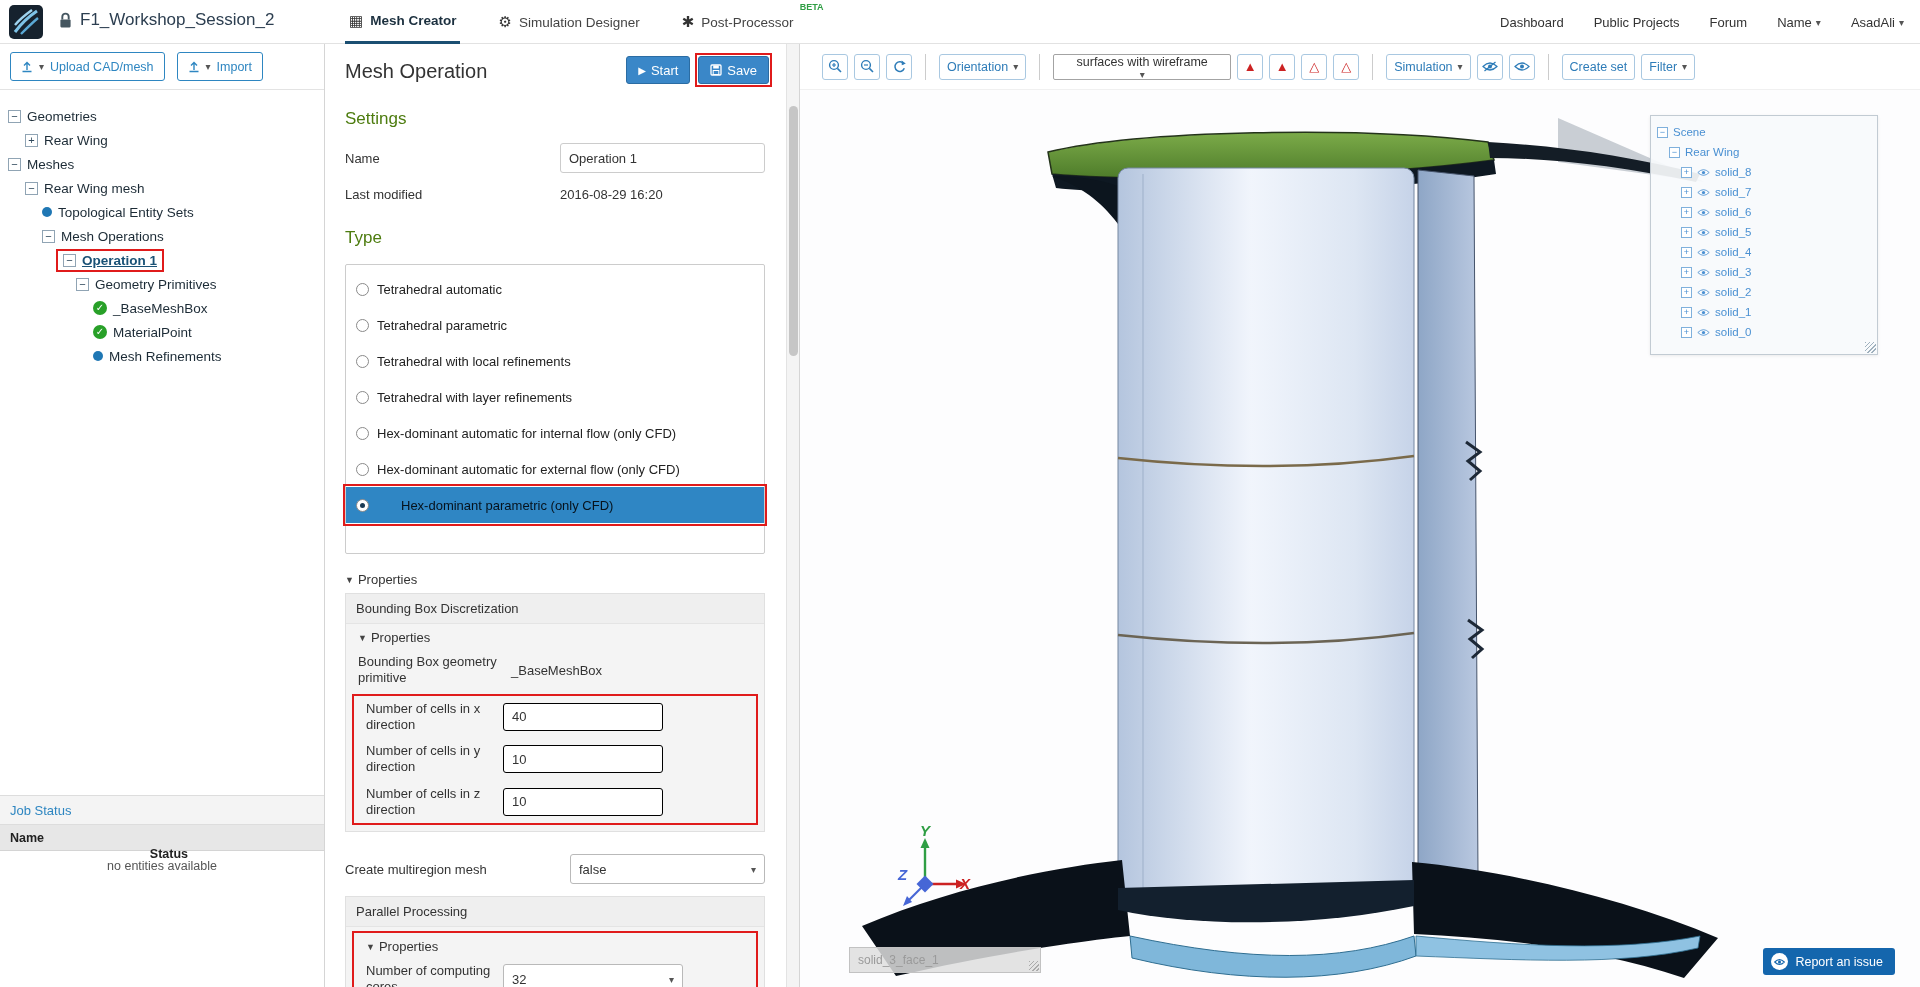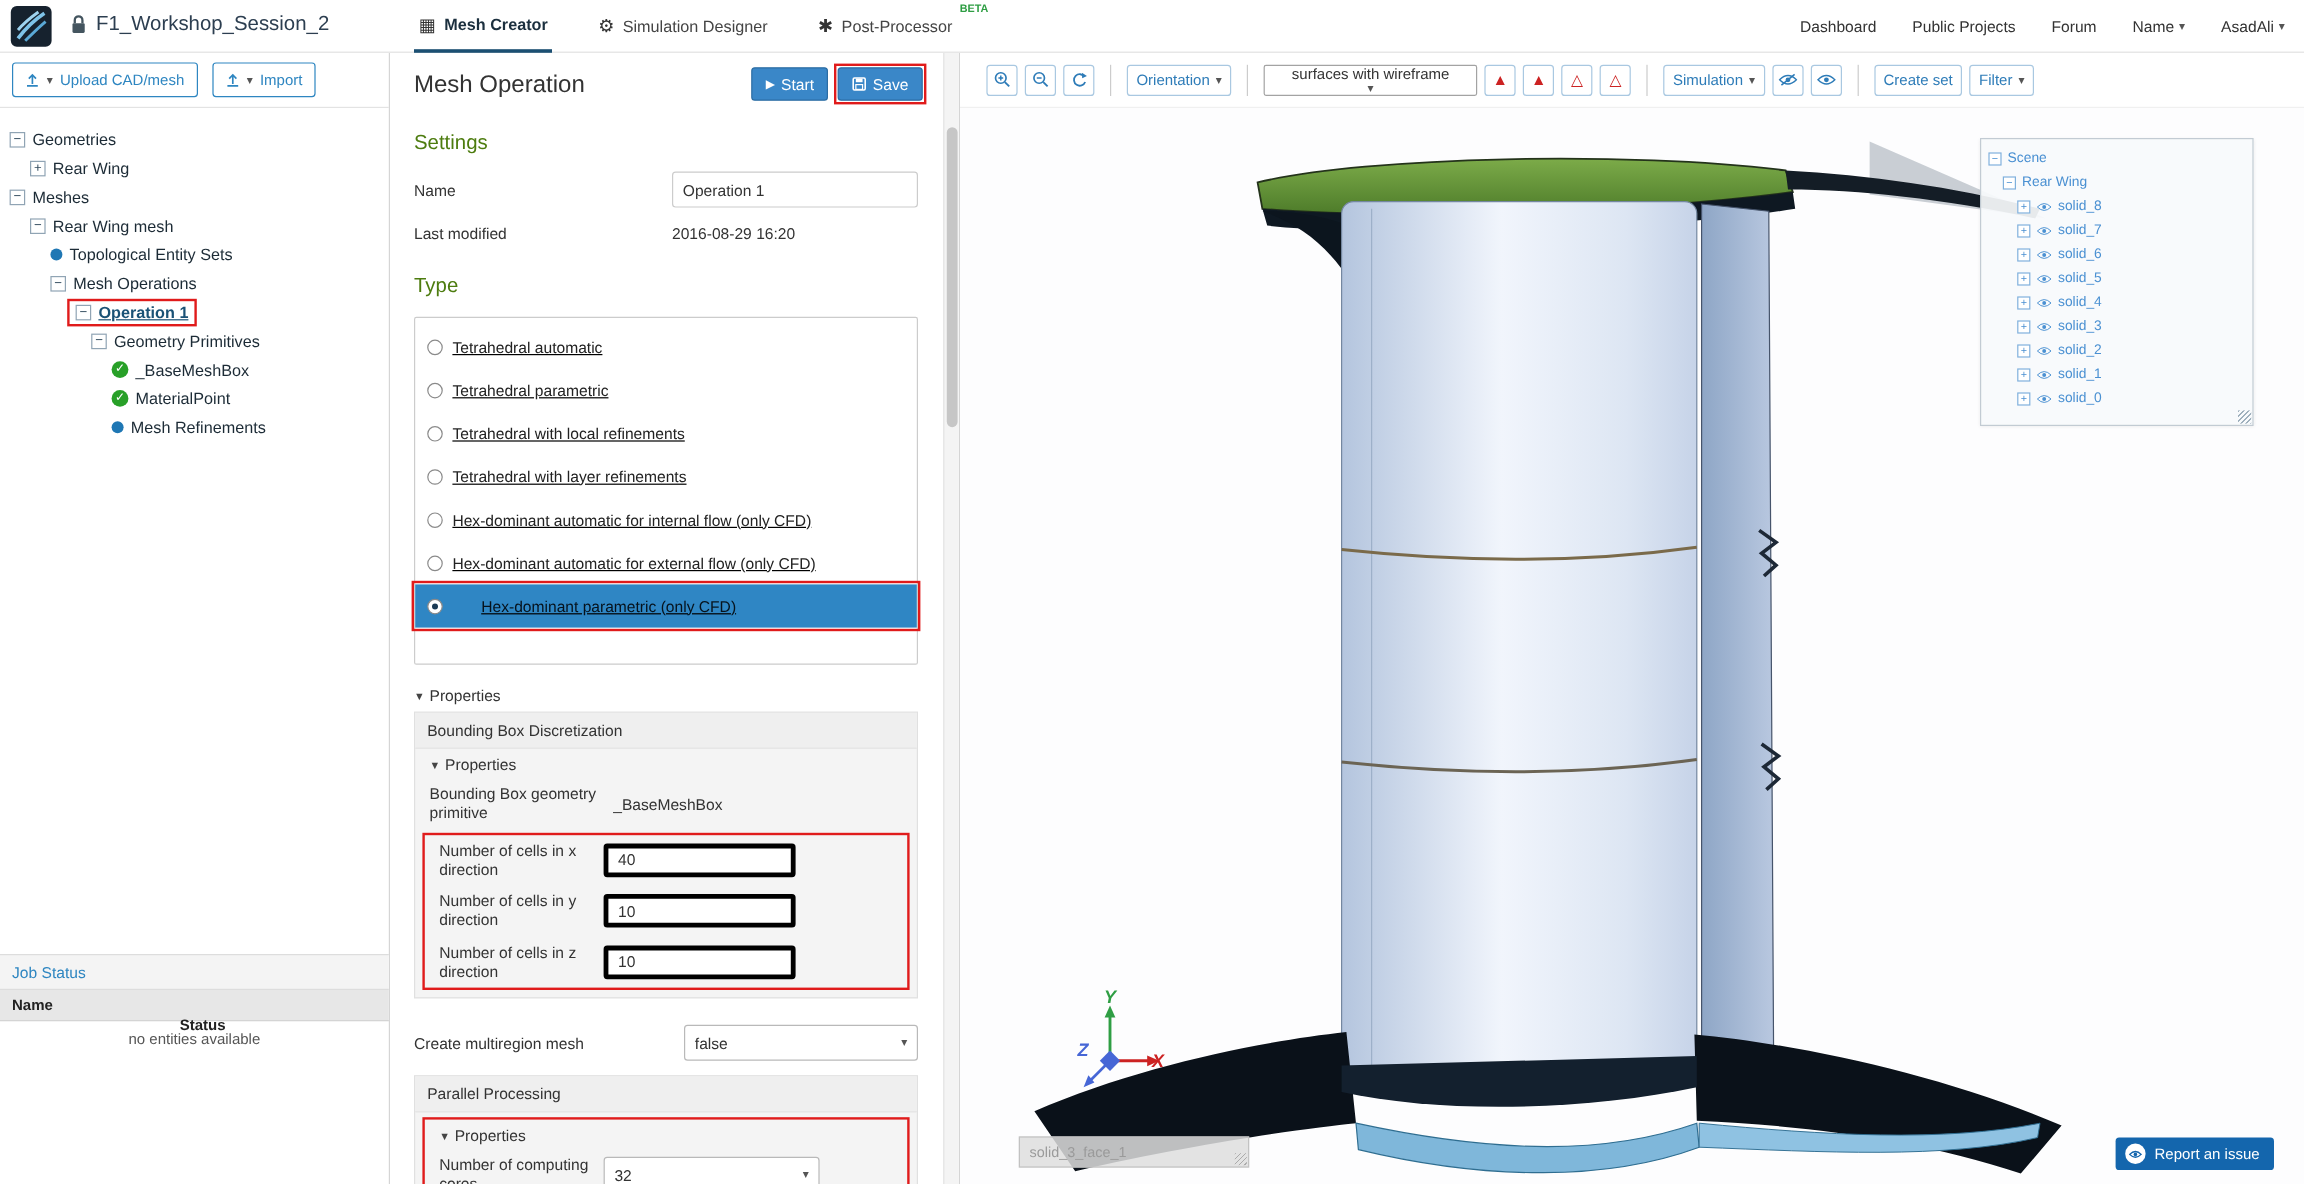--- a/index.html
+++ b/index.html
@@ -47,7 +47,7 @@
   .frow .lbl { font-size:13px; color:#333; flex:1; }
   .tinput { width:205px; height:30px; border:1px solid #ccc; border-radius:3px; font-size:13px; padding:0 8px; color:#333; font-family:inherit; }
   .plain-val { width:205px; font-size:13px; color:#333; }
-  .typebox { margin-top:16px; border:1px solid #ccc; border-radius:2px; padding:6px 0 30px 0;text-decoration:underline; }
+  .typebox { margin-top:16px; border:1px solid #ccc; border-radius:2px; padding:6px 0 30px 0; }
   .opt { display:flex; align-items:center; gap:8px; height:36px; padding-left:10px; font-size:13px; color:#222; cursor:pointer; }
   .radio { width:13px; height:13px; border:1px solid #8a8a8a; border-radius:50%; background:#fff; flex:none; position:relative; }
   .opt.selected { background:#2f86c4; color:#06121c;gap:32px; }

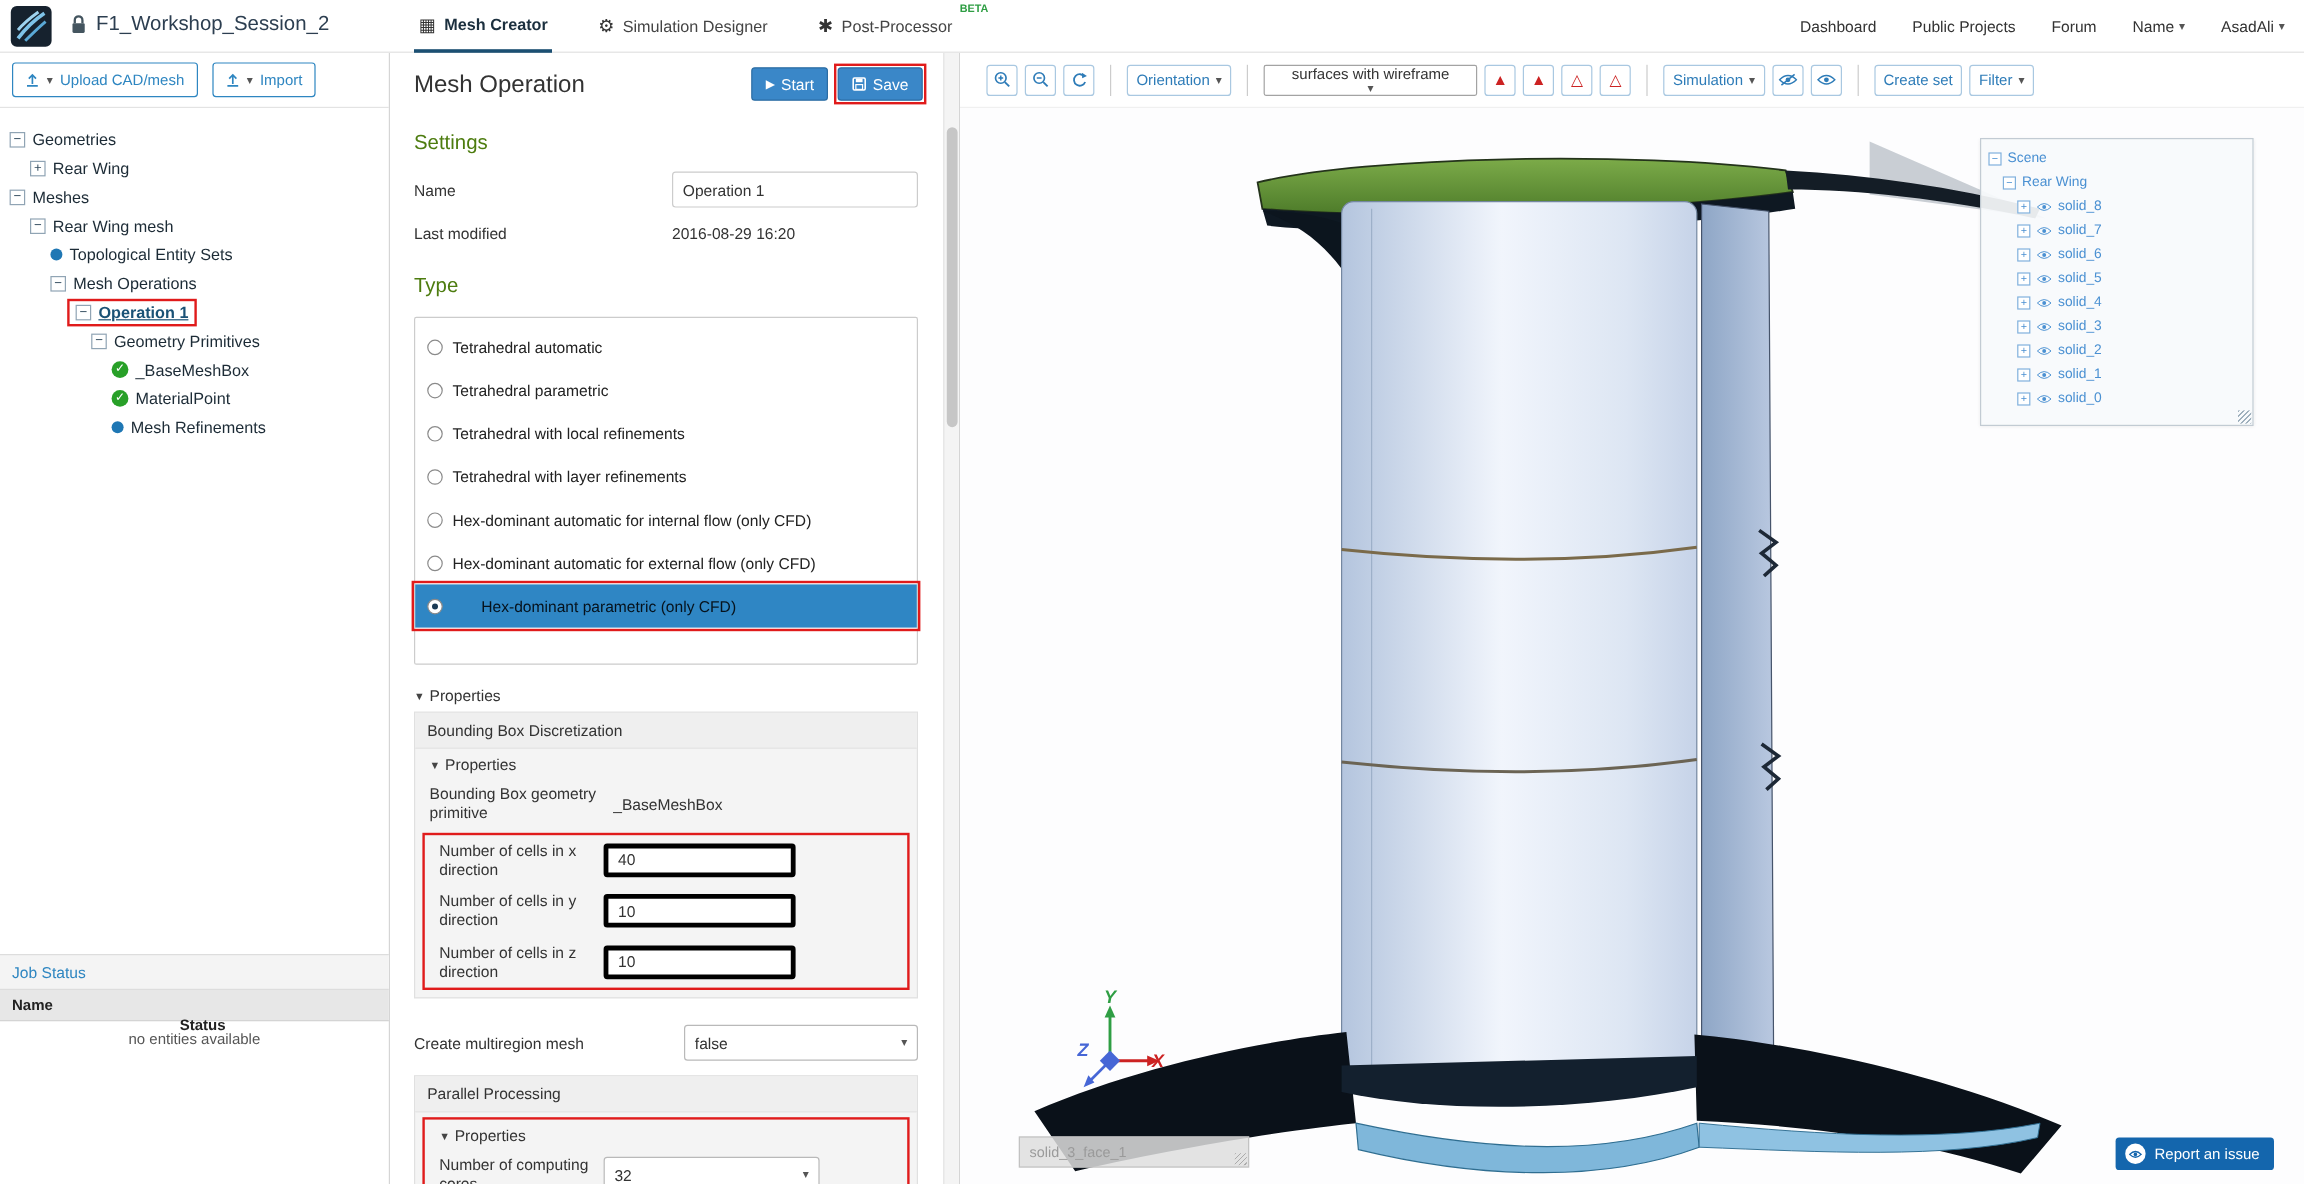--- a/index.html
+++ b/index.html
@@ -60,7 +60,7 @@
   .prow { display:flex; align-items:center; padding:5px 12px 5px 12px; }
   .prow .plbl { flex:1; font-size:13px; color:#333; max-width:195px; line-height:1.25; }
   .prow .pval { width:245px; font-size:13px; color:#333; padding-left:4px; }
-  .sinput { width:160px; height:28px; border:4px solid #000000; border-radius:3px; font-size:13px; padding:0 8px; color:#333; background:#fff; font-family:inherit; }
+  .sinput { width:160px; height:28px; border:1px solid #000000; border-radius:3px; font-size:13px; padding:0 8px; color:#333; background:#fff; font-family:inherit; }
   .cellwrap { border:2px solid #e01b1b; margin:2px 6px 6px 6px; }
   .selectbox { width:195px; height:30px; border:1px solid #b9b9b9; border-radius:3px; background:#fff; display:flex; align-items:center; font-size:13px; color:#333; padding:0 8px; justify-content:space-between; cursor:pointer; }
   .coreswrap { border:2px solid #e01b1b; margin:4px 6px 2px 6px; padding-bottom:6px; }

